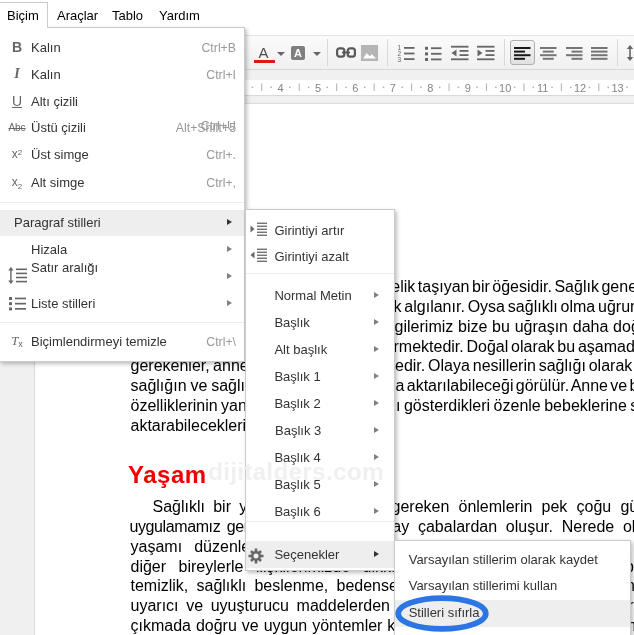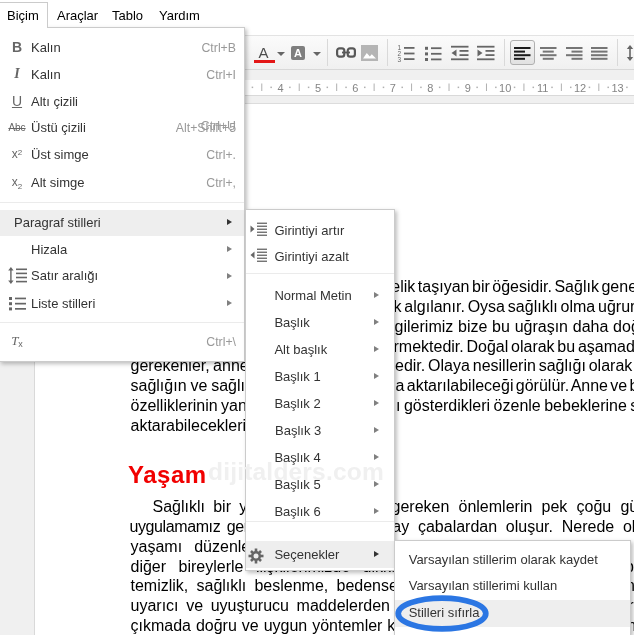--- a/index.html
+++ b/index.html
@@ -221,7 +221,7 @@
         <rect x="8" y="9.7" width="11" height="1.6" fill="#666"></rect>
         <rect x="8" y="13.8" width="11" height="1.6" fill="#666"></rect>
 </svg>
-<div class="abs mtext" style="left:31px;top:240px;">Satır aralığı</div>
+<div class="abs mtext" style="left:31px;top:232px;">Satır aralığı</div>
 <div class="abs arrow" style="left:227px;top:245px;"></div>
 <svg class="abs" style="left:9px;top:268px;" width="18" height="15">
 <rect x="0" y="1" width="3" height="3" fill="#666"></rect>

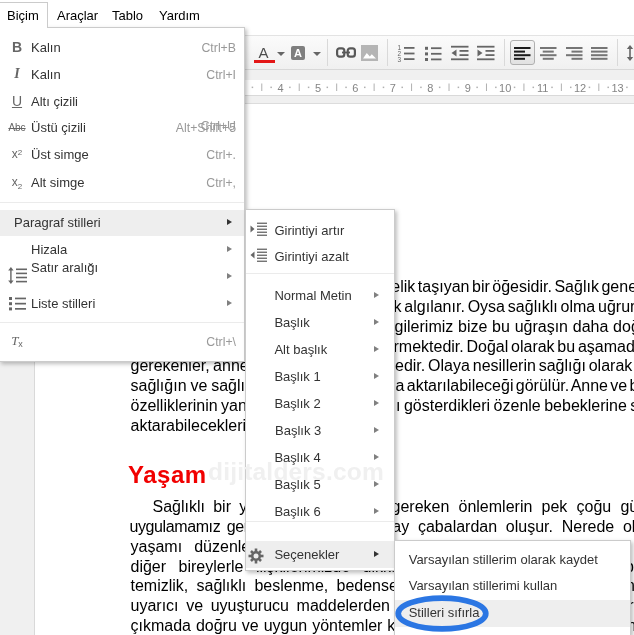--- a/index.html
+++ b/index.html
@@ -235,6 +235,7 @@
 <div class="abs arrow" style="left:227px;top:272px;"></div>
 <div class="sep" style="top:294px;"></div>
 <div class="abs" style="left:8px;top:305px;width:18px;text-align:center;font-size:13px;font-style:italic;color:#666;font-family:'Liberation Serif',serif;">T<span style="font-size:9px;vertical-align:-2px;font-style:normal;font-family:'Liberation Sans',sans-serif;">x</span></div>
+<div class="abs mtext" style="left:31px;top:306px;">Biçimlendirmeyi temizle</div>
 <div class="abs short" style="right:8px;top:306px;">Ctrl+\</div>
 </div>
 

